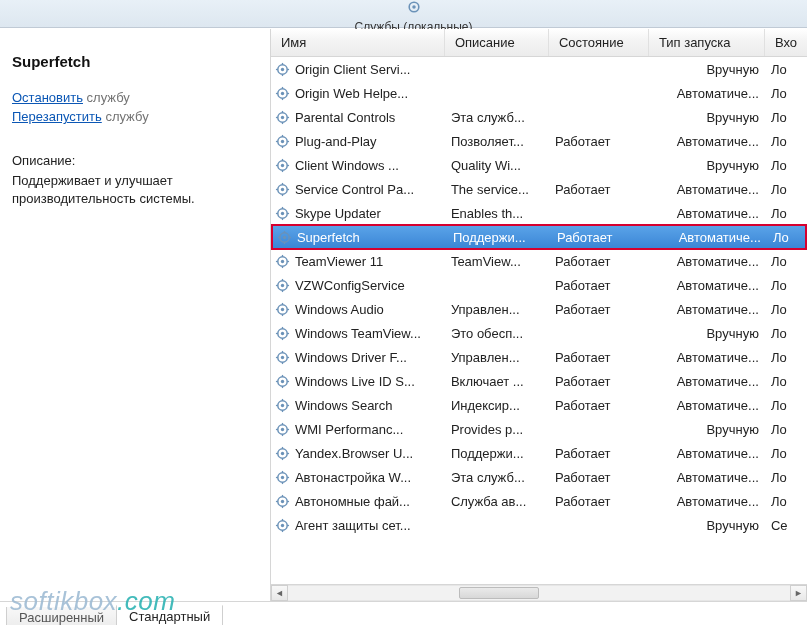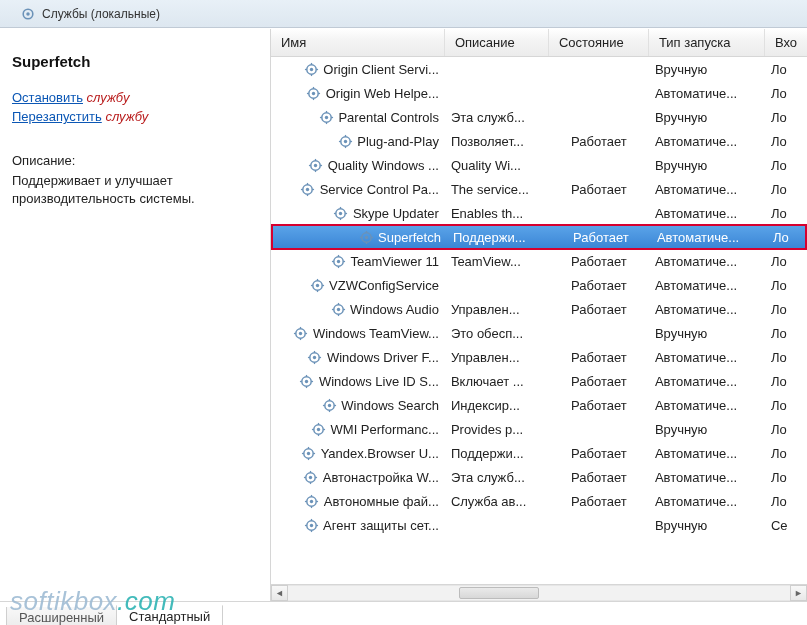--- a/index.html
+++ b/index.html
@@ -21,6 +21,7 @@
     align-items: center;
     padding-left: 20px;
     gap: 6px;
+    flex-direction: column;
   }
   .gear-icon {
     width: 16px; height: 16px;

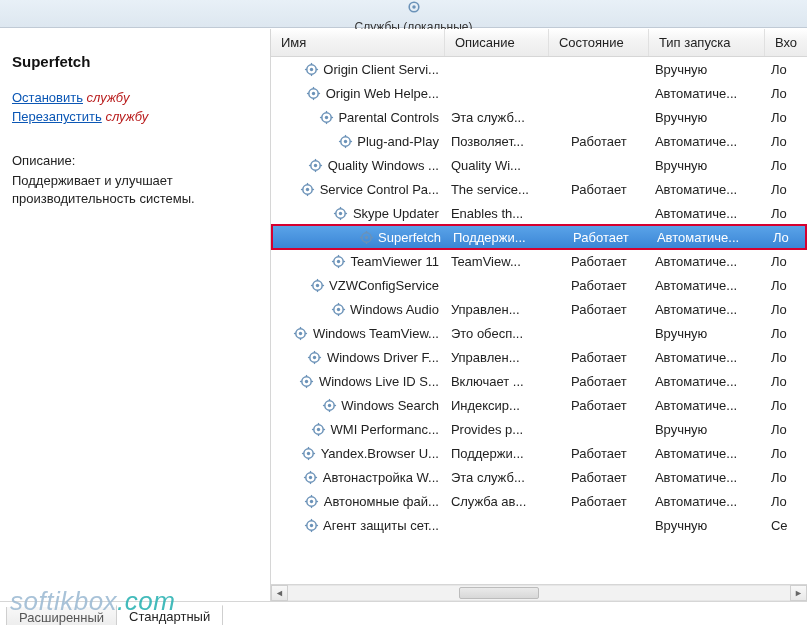--- a/index.html
+++ b/index.html
@@ -85,7 +85,7 @@
   }
   .col-name { width: 174px; }
   .col-desc { width: 104px; }
-  .col-state { width: 100px; text-align: center; }
+  .col-state { width: 100px; }
   .col-start { width: 116px; }
   .col-logon { flex: 1; border-right: none; }
   .rows {

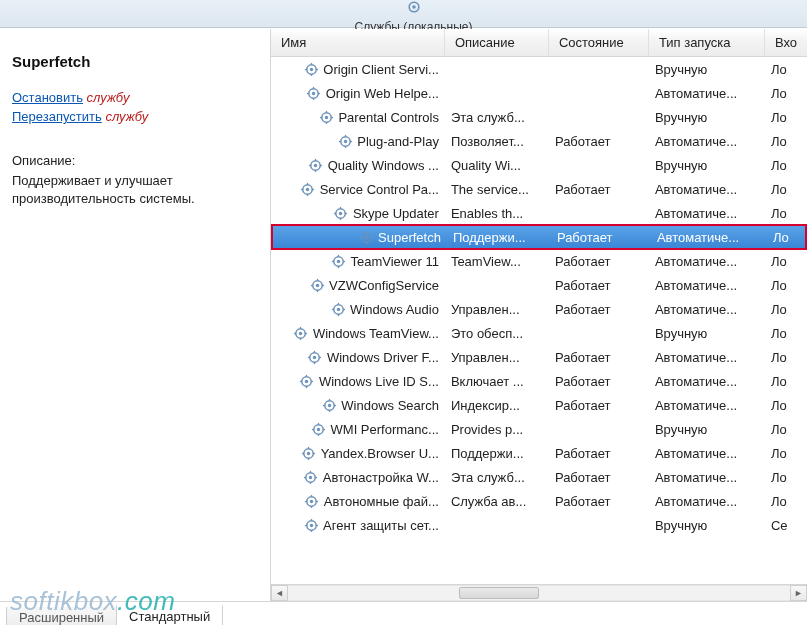--- a/index.html
+++ b/index.html
@@ -86,7 +86,7 @@
   .col-name { width: 174px; }
   .col-desc { width: 104px; }
   .col-state { width: 100px; }
-  .col-start { width: 116px; }
+  .col-start { width: 116px; text-align: right; }
   .col-logon { flex: 1; border-right: none; }
   .rows {
     flex: 1;

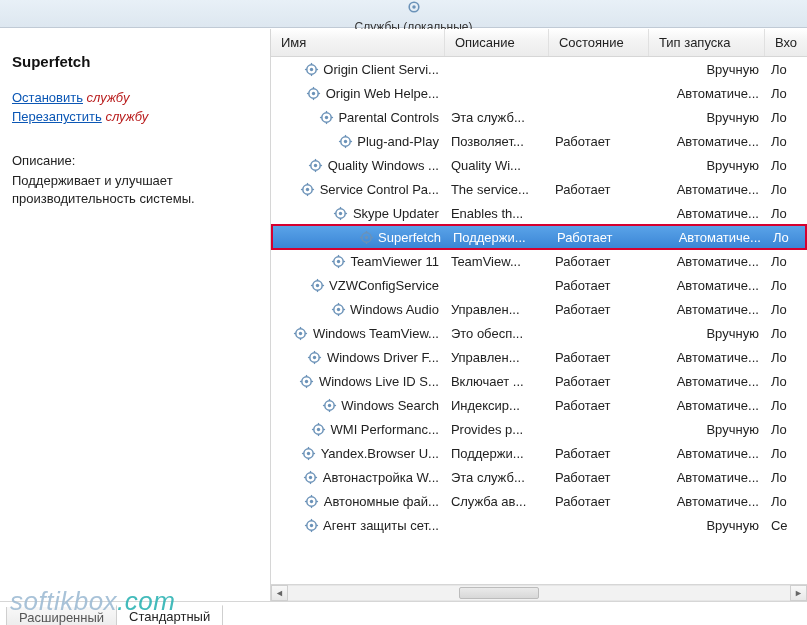--- a/index.html
+++ b/index.html
@@ -106,7 +106,7 @@
     overflow: hidden;
     text-overflow: ellipsis;
   }
-  .cell.col-name { display: flex; align-items: center; gap: 4px; padding-left: 4px; justify-content: flex-end; }
+  .cell.col-name { display: flex; align-items: center; gap: 4px; padding-left: 4px; }
   .svc-icon {
     width: 16px; height: 16px;
     flex: 0 0 16px;

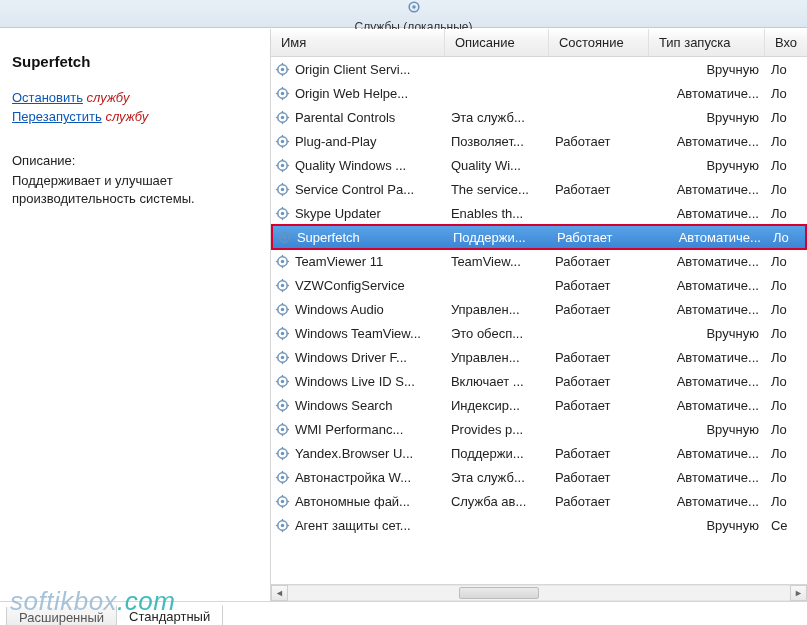--- a/index.html
+++ b/index.html
@@ -55,7 +55,7 @@
     font-size: 13px;
   }
   .action-line { margin-bottom: 4px; font-size: 13px; }
-  .action-suffix { color: #b91c1c; font-style: italic; }
+  .action-suffix { color: #737373; }
   .desc-block { margin-top: 28px; font-size: 13px; color: #222; line-height: 1.4; }
   .desc-label { margin-bottom: 2px; }
   .right-pane {

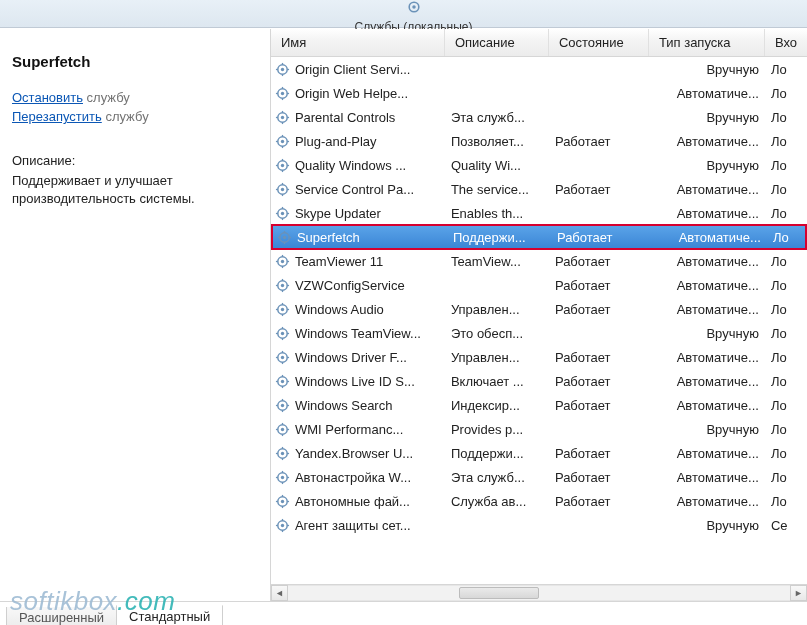--- a/index.html
+++ b/index.html
@@ -315,7 +315,7 @@
                 <line x1="13" y1="8" x2="15" y2="8" stroke="#6b92b8" stroke-width="1.4"></line>
               </svg>
             </span>
-            <span>Quality Windows ...</span>
+            <span>Client Windows ...</span>
           </div>
           <div class="cell col-desc">Quality Wi...</div>
           <div class="cell col-state"></div>

